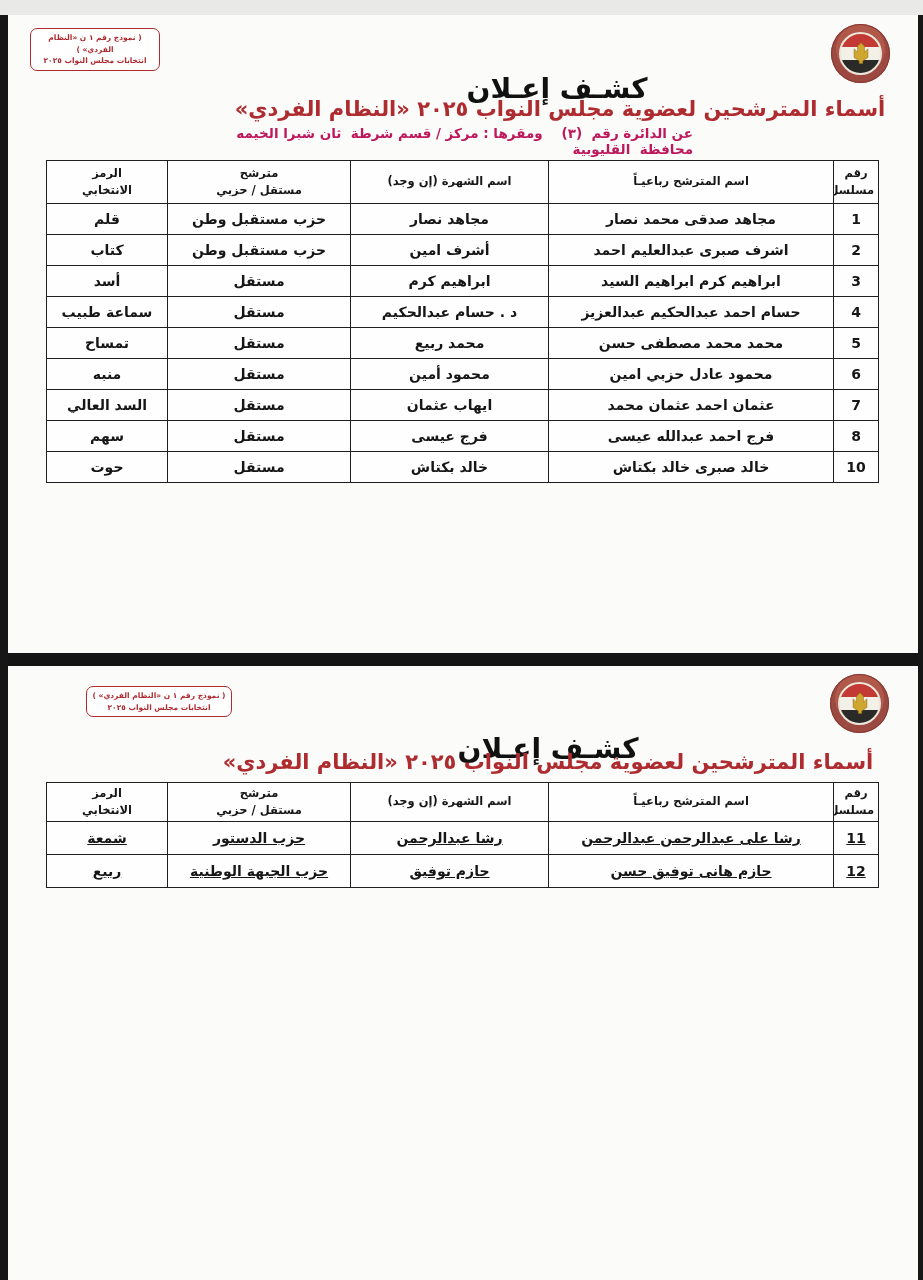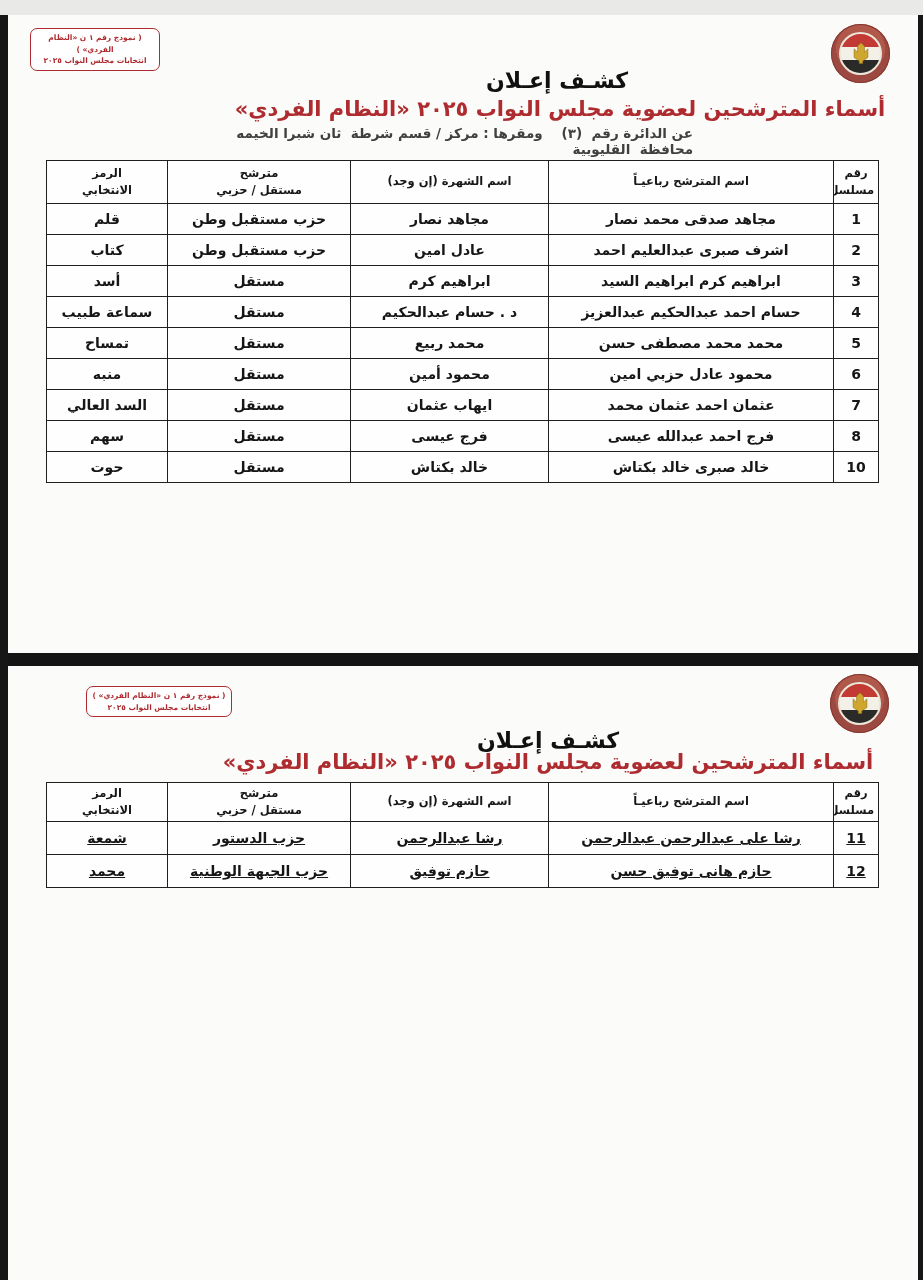--- a/index.html
+++ b/index.html
@@ -37,7 +37,7 @@
   .logo svg{position:absolute; left:50%; top:50%; transform:translate(-50%,-50%); z-index:2;}
 
   .doc-title{position:absolute; transform:translateX(50%); color:#111; font-weight:bold;
-             font-size:22px; white-space:nowrap; z-index:2;}
+             font-size:28px; white-space:nowrap; z-index:2;}
   .doc-subtitle{position:absolute; transform:translateX(50%); color:var(--accent); font-weight:bold;
              font-size:21px; white-space:nowrap; z-index:2;}
   .district{position:absolute; transform:translateX(50%); color:#404040; font-weight:bold;

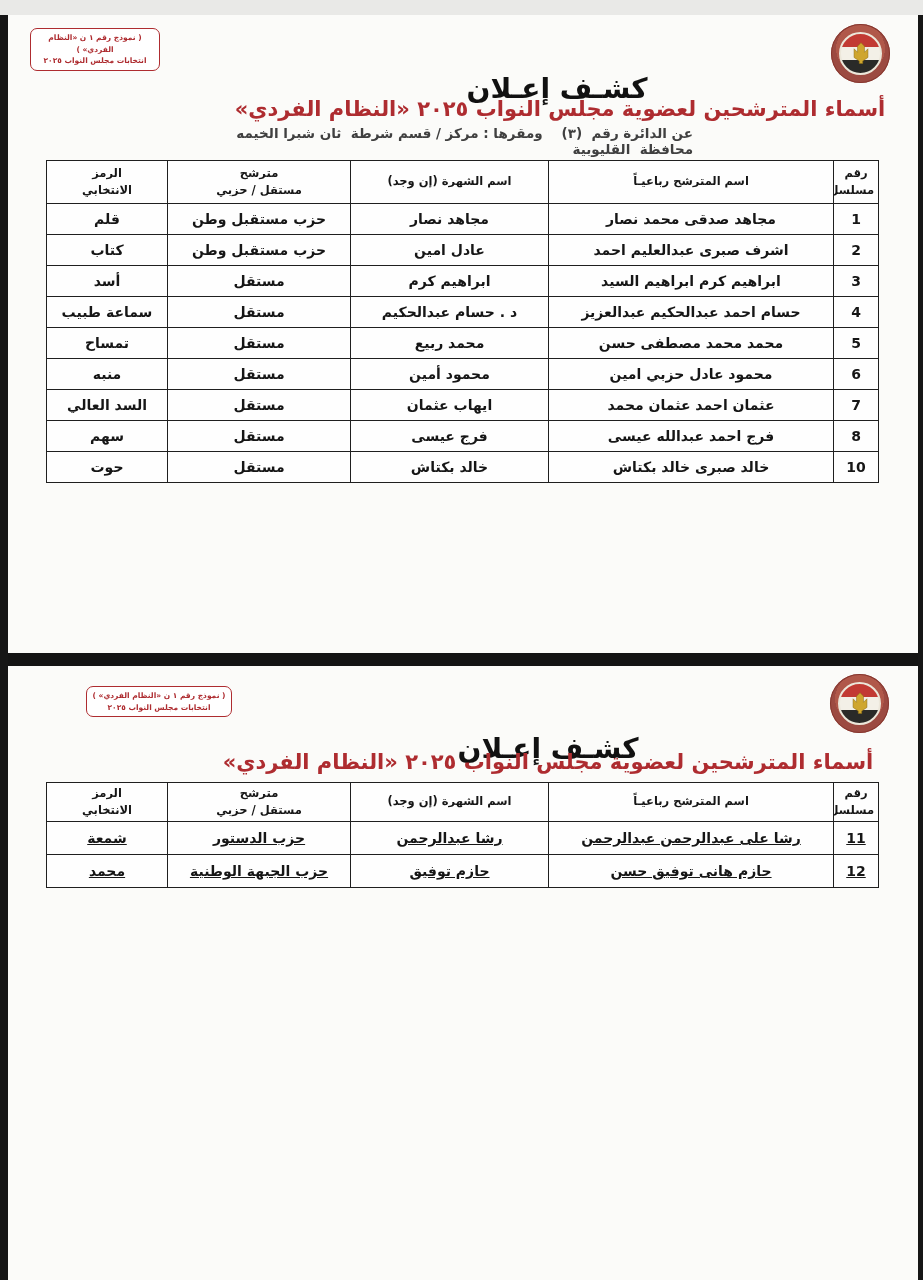--- a/index.html
+++ b/index.html
@@ -40,7 +40,7 @@
              font-size:28px; white-space:nowrap; z-index:2;}
   .doc-subtitle{position:absolute; transform:translateX(50%); color:var(--accent); font-weight:bold;
              font-size:21px; white-space:nowrap; z-index:2;}
-  .district{position:absolute; transform:translateX(50%); color:#404040; font-weight:bold;
+  .district{position:absolute; transform:translateX(50%); color:#be185d; font-weight:bold;
              font-size:13.5px; white-space:pre-wrap; z-index:2;}
 
   table.cands{position:absolute; left:46px; width:832px; border-collapse:collapse;

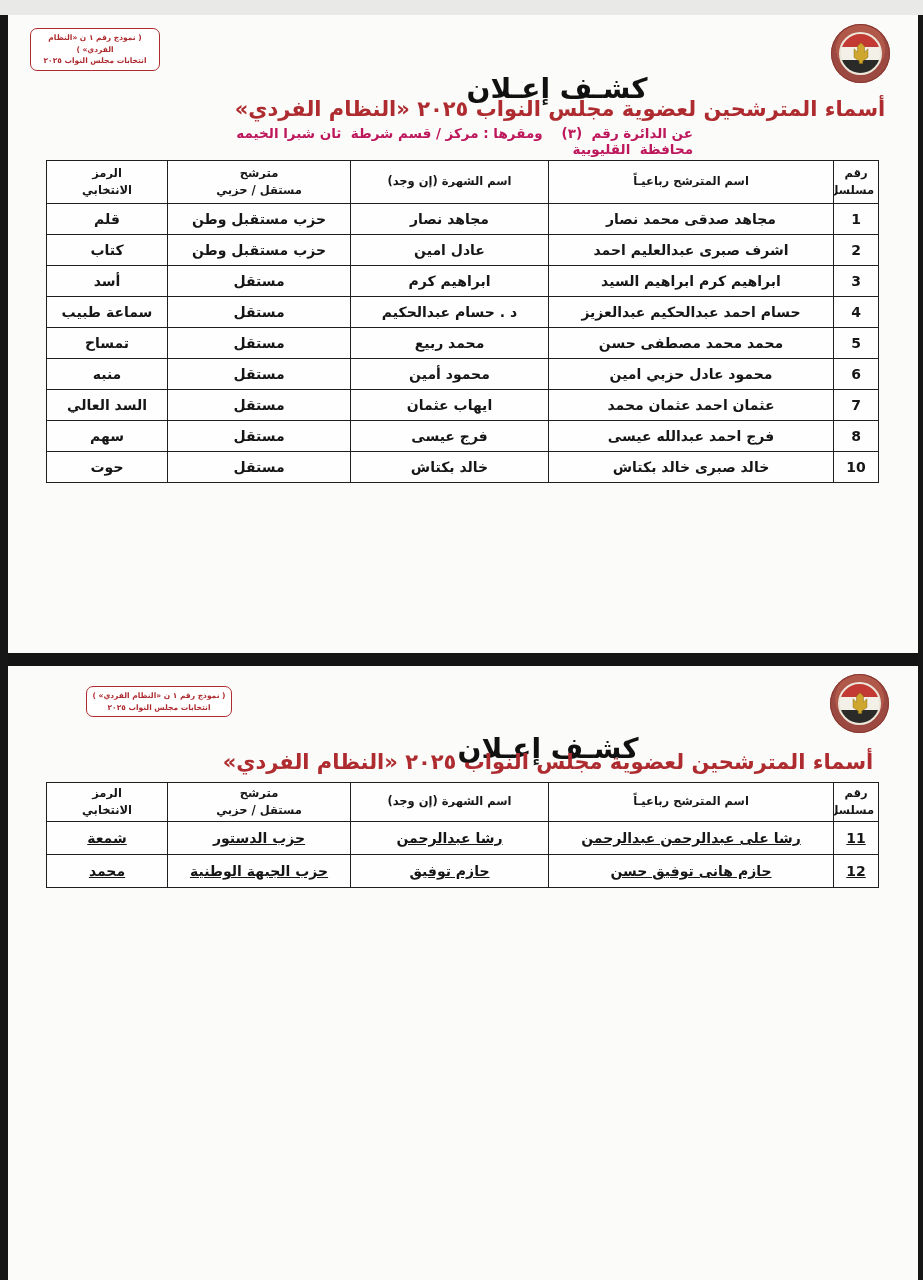--- a/index.html
+++ b/index.html
@@ -111,7 +111,7 @@
           <tr>
             <td>2</td>
             <td>اشرف صبرى عبدالعليم احمد</td>
-            <td>عادل امين</td>
+            <td>أشرف امين</td>
             <td>حزب مستقبل وطن</td>
             <td>كتاب</td>
           </tr>

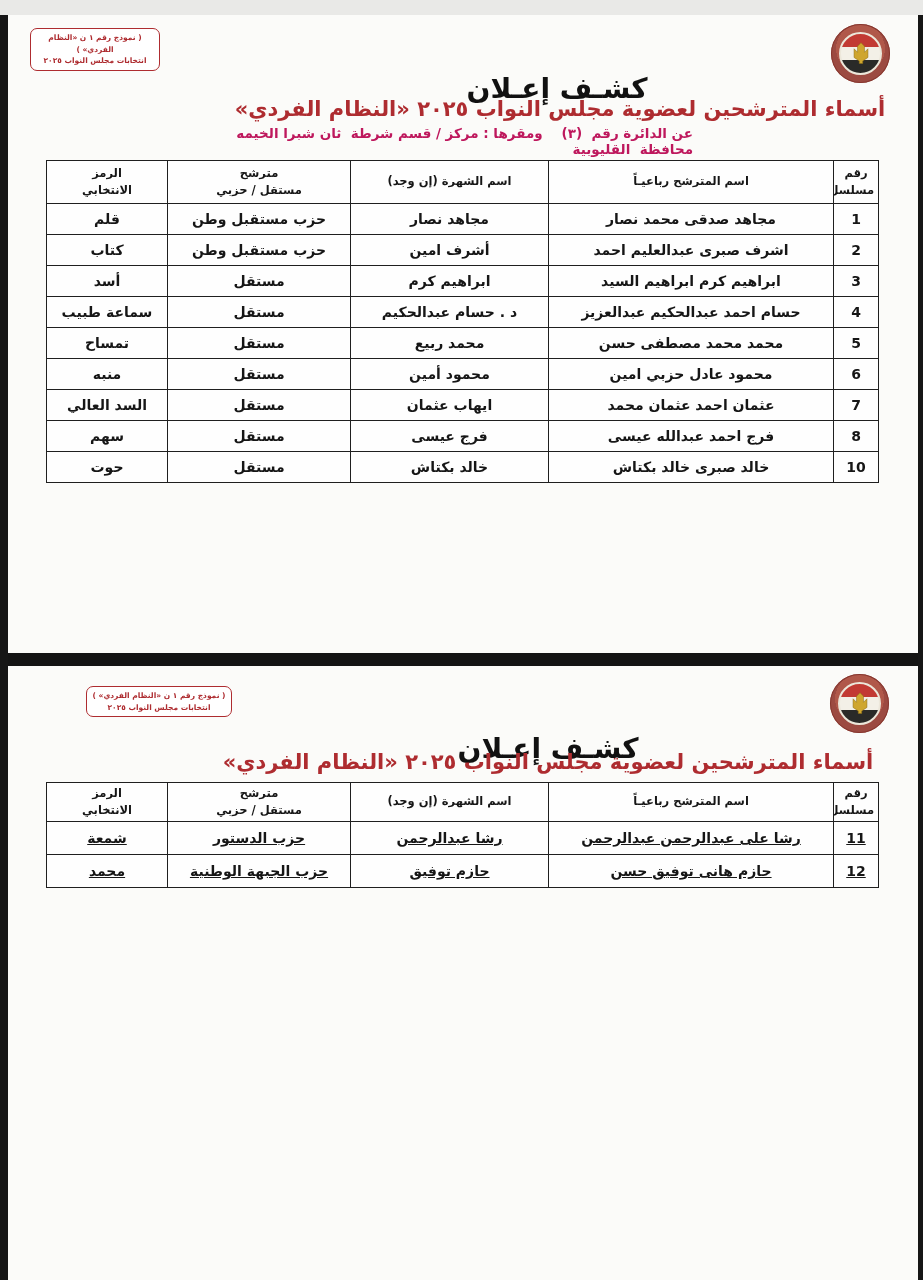--- a/index.html
+++ b/index.html
@@ -221,7 +221,7 @@
             <td>حازم هانى توفيق حسن</td>
             <td>حازم توفيق</td>
             <td>حزب الجبهة الوطنية</td>
-            <td>محمد</td>
+            <td>ربيع</td>
           </tr>
         </tbody>
     </table>

